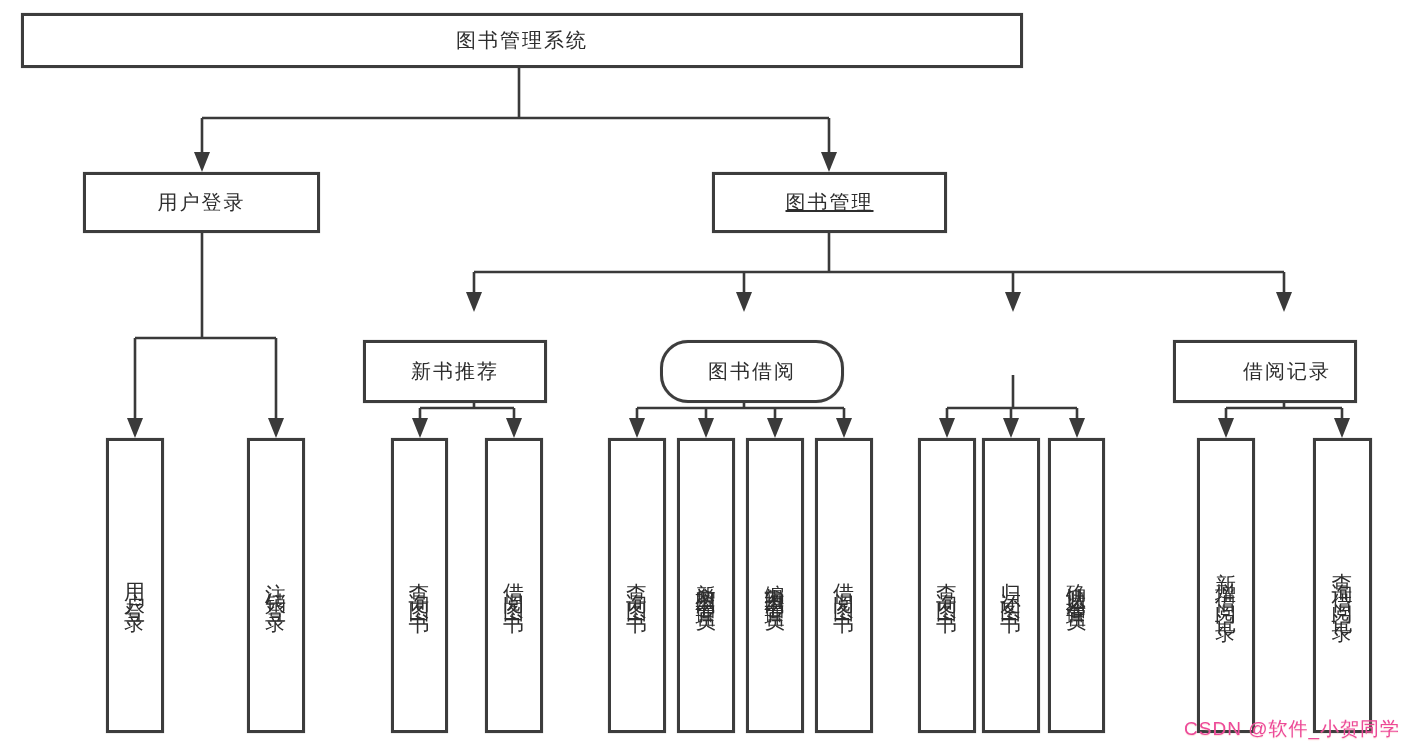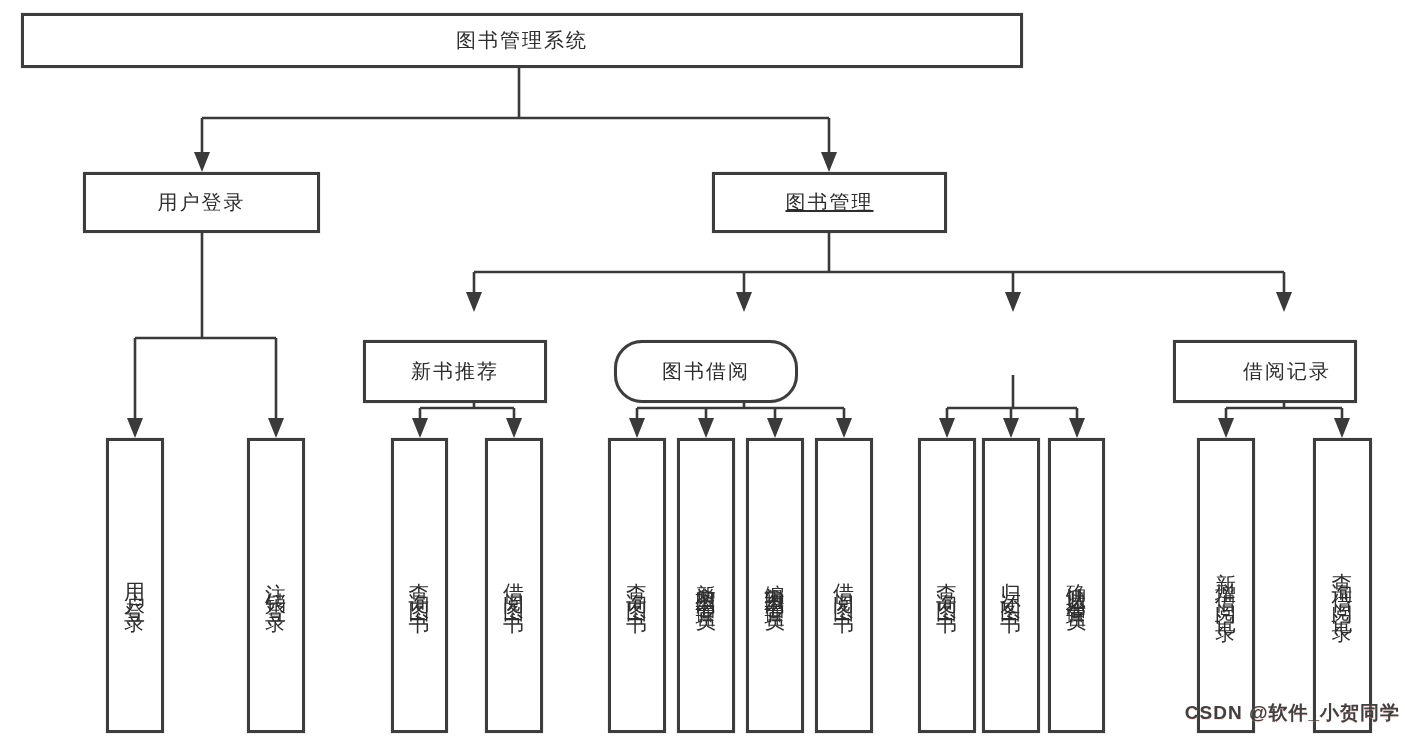--- a/index.html
+++ b/index.html
@@ -32,7 +32,7 @@
   .l2b   { left:712px; top:172px; width:235px;  height:61px;text-decoration:underline; }
   .l3    { top:312px;  width:184px; height:63px;margin-top:28px; }
   .l3a   { left:363px; }
-  .l3b   { left:614px;border-radius:28px; }
+  .l3b   { left:660px;border-radius:28px; }
   .l3c   { left:903px; }
   .l3d   { left:1173px;padding-left:44px; }
   .leaf  { top:438px; width:58px; height:295px; }

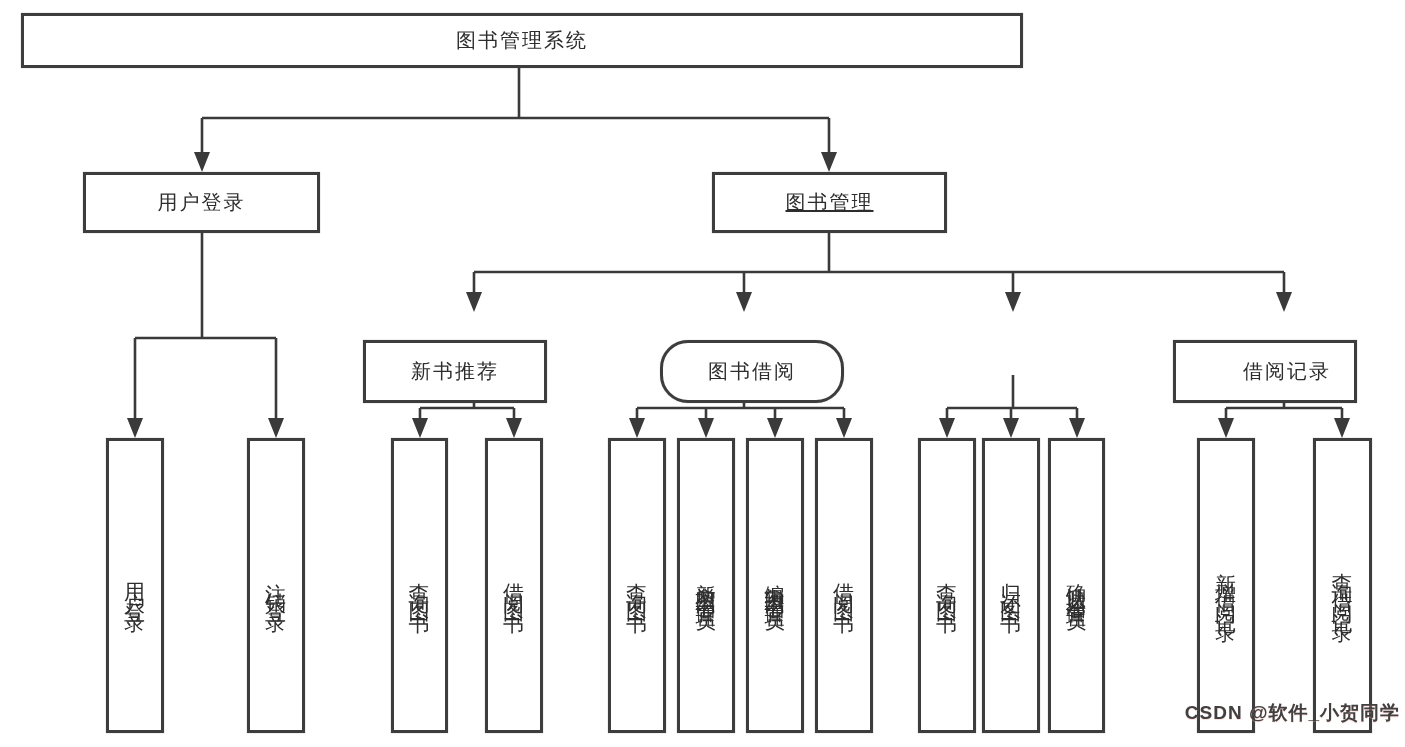--- a/index.html
+++ b/index.html
@@ -61,14 +61,13 @@
   .lf13 { left:1313px; width:59px; }
   .watermark {
     position:absolute;
-    right:5px; bottom:21px;
+    right:5px; bottom:5px;
     z-index:2;
     font-size:19px;
     letter-spacing:1px;
-    color:#404040;
+    color:#ec4899;
     text-shadow:0 1px 1px rgba(250,180,170,.45);
     white-space:nowrap;
-    font-weight:bold;
   }
 </style>
 </head>

